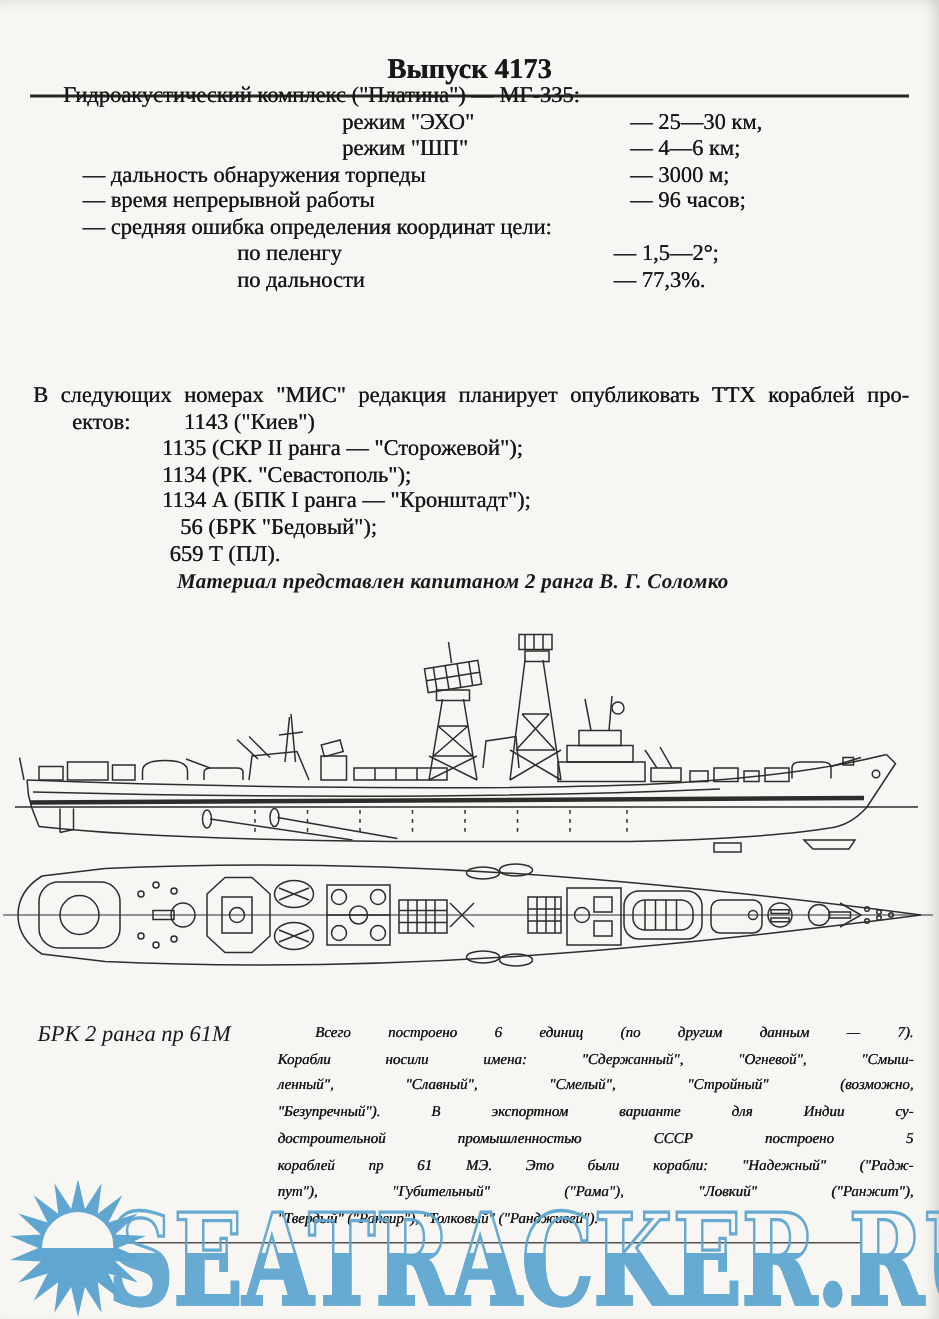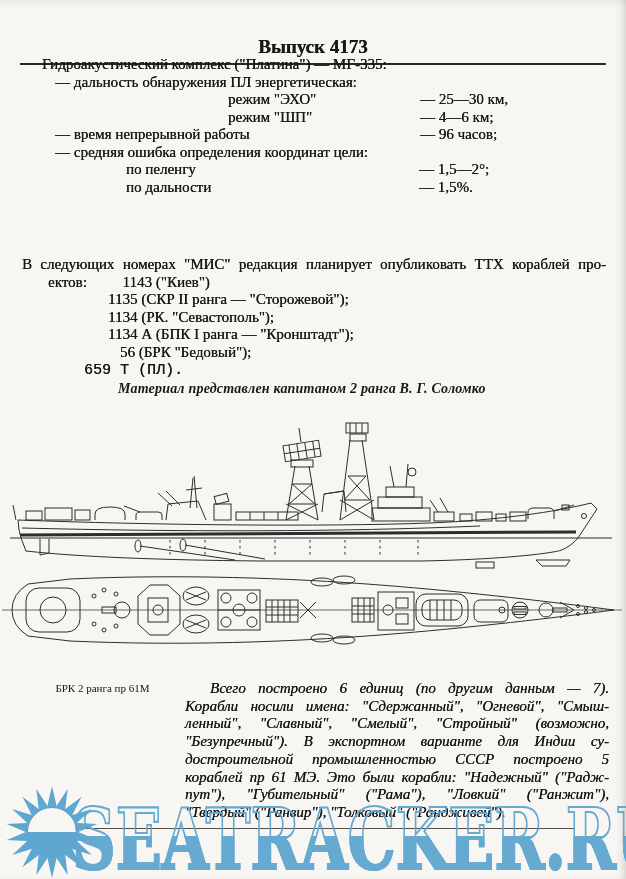--- a/index.html
+++ b/index.html
@@ -84,9 +84,6 @@
 
 <div class="specs ink">
   <div>Гидроакустический комплекс ("Платина") — МГ-335:</div>
-  <div class="spec-row">
-    <span class="lbl ind1">— дальность обнаружения ПЛ энергетическая:</span>
-  </div>
   <div class="spec-row">
     <span class="lbl ind2">режим "ЭХО"</span>
     <span class="val">— 25—30 км,</span>

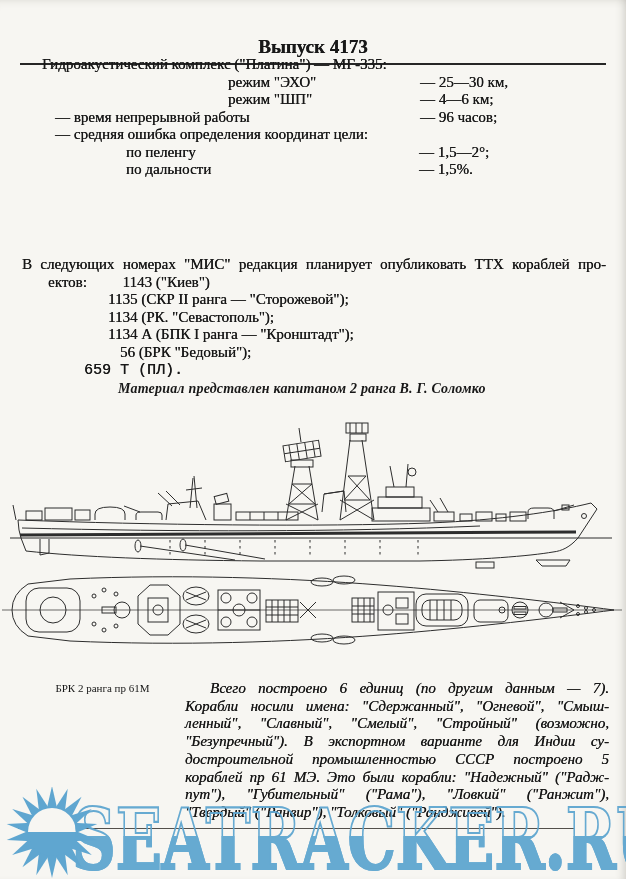--- a/index.html
+++ b/index.html
@@ -91,6 +91,10 @@
   <div class="spec-row">
     <span class="lbl ind2">режим "ШП"</span>
     <span class="val">— 4—6 км;</span>
+  </div>
+  <div class="spec-row">
+    <span class="lbl ind1">— дальность обнаружения торпеды</span>
+    <span class="val">— 3000 м;</span>
   </div>
   <div class="spec-row">
     <span class="lbl ind1">— время непрерывной работы</span>

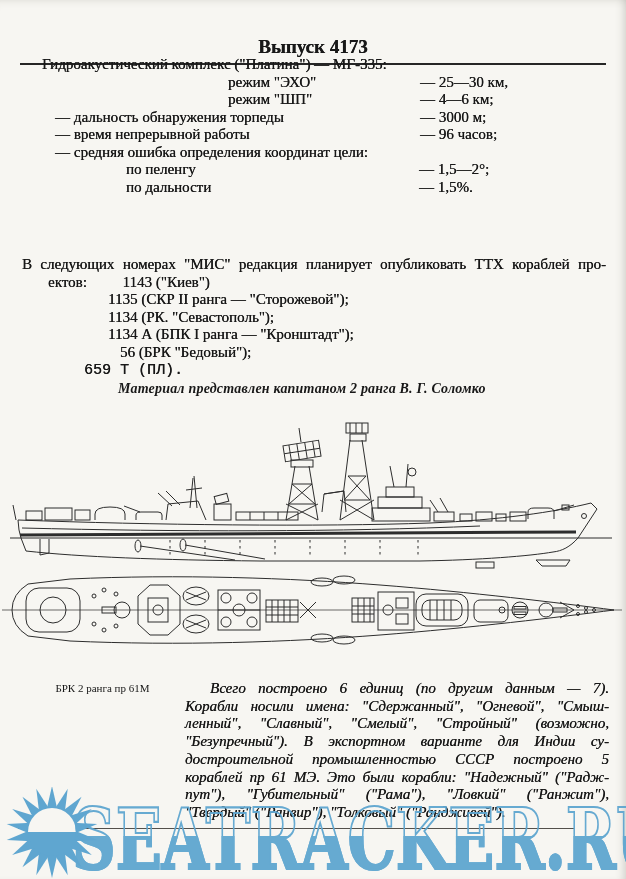--- a/index.html
+++ b/index.html
@@ -25,7 +25,7 @@
   .spec-row{position:relative;height:17.5px;}
   .lbl.ind1{margin-left:13px;}
   .lbl.ind2{margin-left:186px;}
-  .lbl.ind3{margin-left:84px;}
+  .lbl.ind3{margin-left:116px;}
   .val{position:absolute;left:378px;top:0;}
   .val.vshift-l{left:370px;}
   .val.vshift-r{left:377px;}

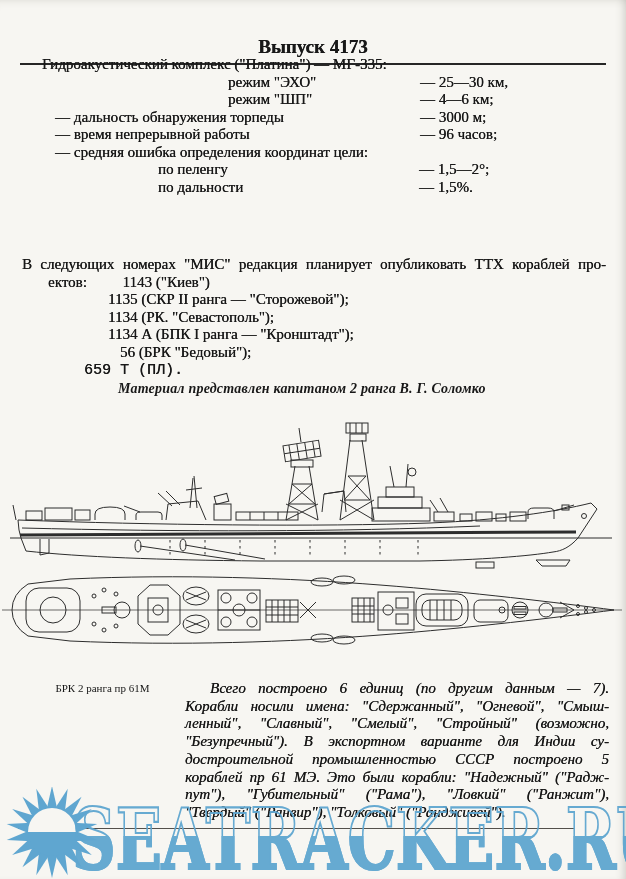--- a/index.html
+++ b/index.html
@@ -28,7 +28,7 @@
   .lbl.ind3{margin-left:116px;}
   .val{position:absolute;left:378px;top:0;}
   .val.vshift-l{left:370px;}
-  .val.vshift-r{left:377px;}
+  .val.vshift-r{left:367px;}
 
   
   .ann{position:absolute;top:256px;left:22px;width:584px;font-size:15px;line-height:17.6px;}

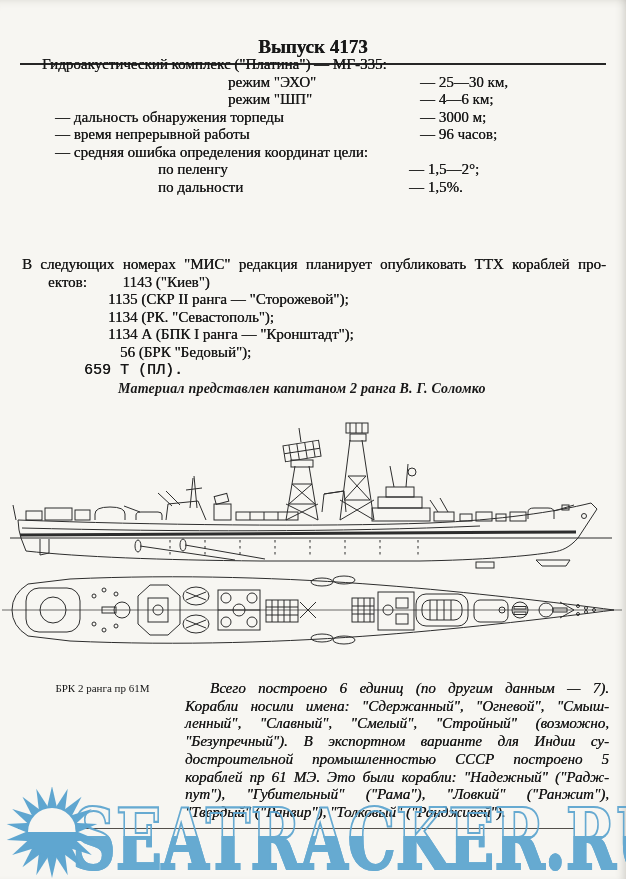--- a/index.html
+++ b/index.html
@@ -109,7 +109,7 @@
   </div>
   <div class="spec-row">
     <span class="lbl ind3">по дальности</span>
-    <span class="val vshift-r">— 1,5%.</span>
+    <span class="val vshift-r">— 77,3%.</span>
   </div>
 </div>
 

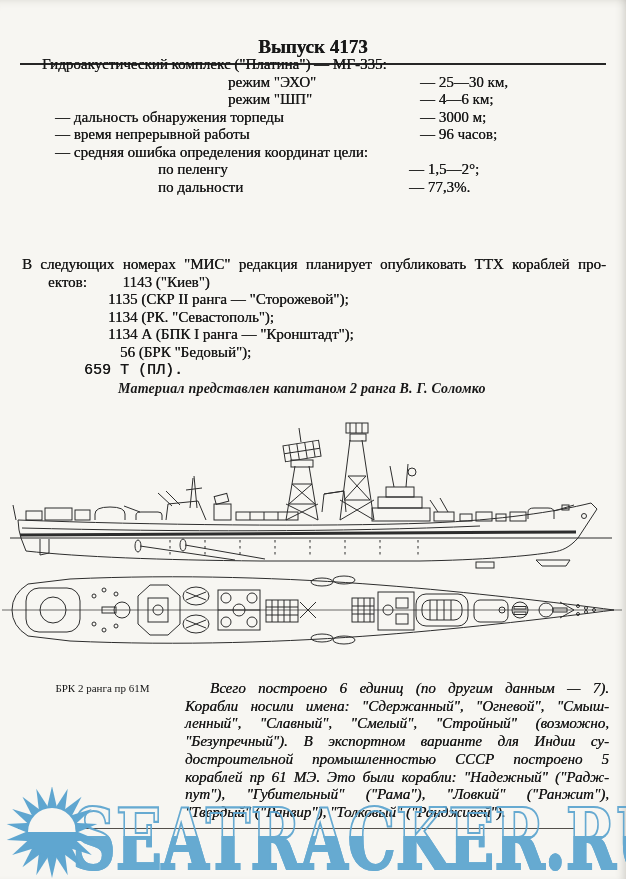--- a/index.html
+++ b/index.html
@@ -38,7 +38,7 @@
   .proj{white-space:nowrap;display:block;margin-left:86px;}
   .proj.inline{display:inline;margin-left:32px;}
   .proj.p4{margin-left:98px;}
-  .proj.p5{margin-left:62px;font-family:Liberation Mono, monospace;}
+  .proj.p5{margin-left:91px;}
 
   .credit{
     position:absolute;top:381px;left:118px;font-size:14px;

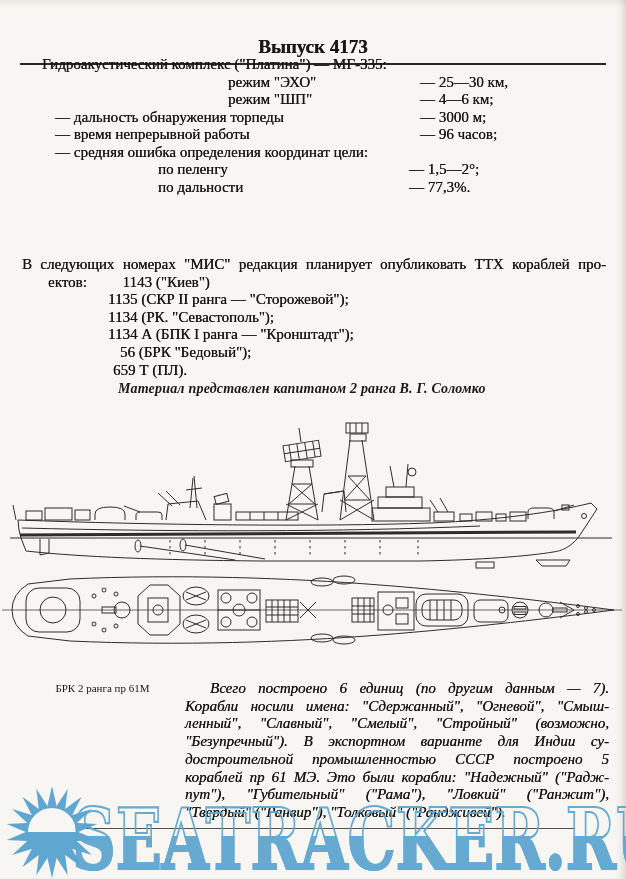--- a/index.html
+++ b/index.html
@@ -49,7 +49,7 @@
   .fig-plan{position:absolute;top:570px;left:0;width:626px;height:104px;}
   svg .ln{stroke:#2d2d2d;stroke-width:1;fill:none;}
 
-  .caption{position:absolute;top:682px;left:25px;width:155px;font-size:11px;text-align:center;}
+  .caption{position:absolute;top:682px;left:25px;width:155px;font-size:15px;font-style:italic;}
   .desc{position:absolute;top:680px;left:185px;width:424px;font-size:15px;line-height:17.7px;font-style:italic;}
   .desc .first{text-indent:25px;}
   .desc .last{text-align-last:left;}

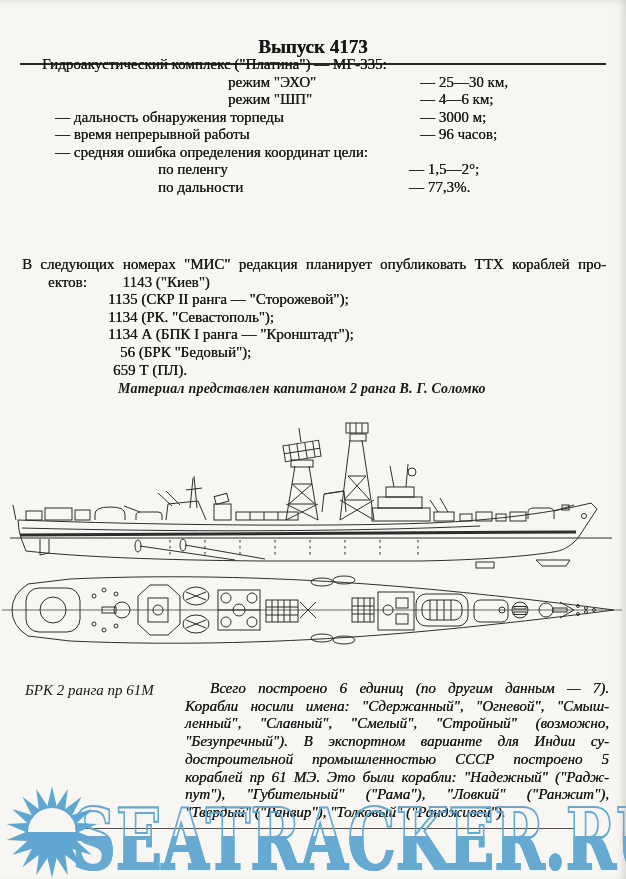--- a/index.html
+++ b/index.html
@@ -50,7 +50,7 @@
   svg .ln{stroke:#2d2d2d;stroke-width:1;fill:none;}
 
   .caption{position:absolute;top:682px;left:25px;width:155px;font-size:15px;font-style:italic;}
-  .desc{position:absolute;top:680px;left:185px;width:424px;font-size:15px;line-height:17.7px;font-style:italic;}
+  .desc{position:absolute;top:680px;left:185px;width:424px;font-size:10px;line-height:17.7px;font-style:italic;}
   .desc .first{text-indent:25px;}
   .desc .last{text-align-last:left;}
 

